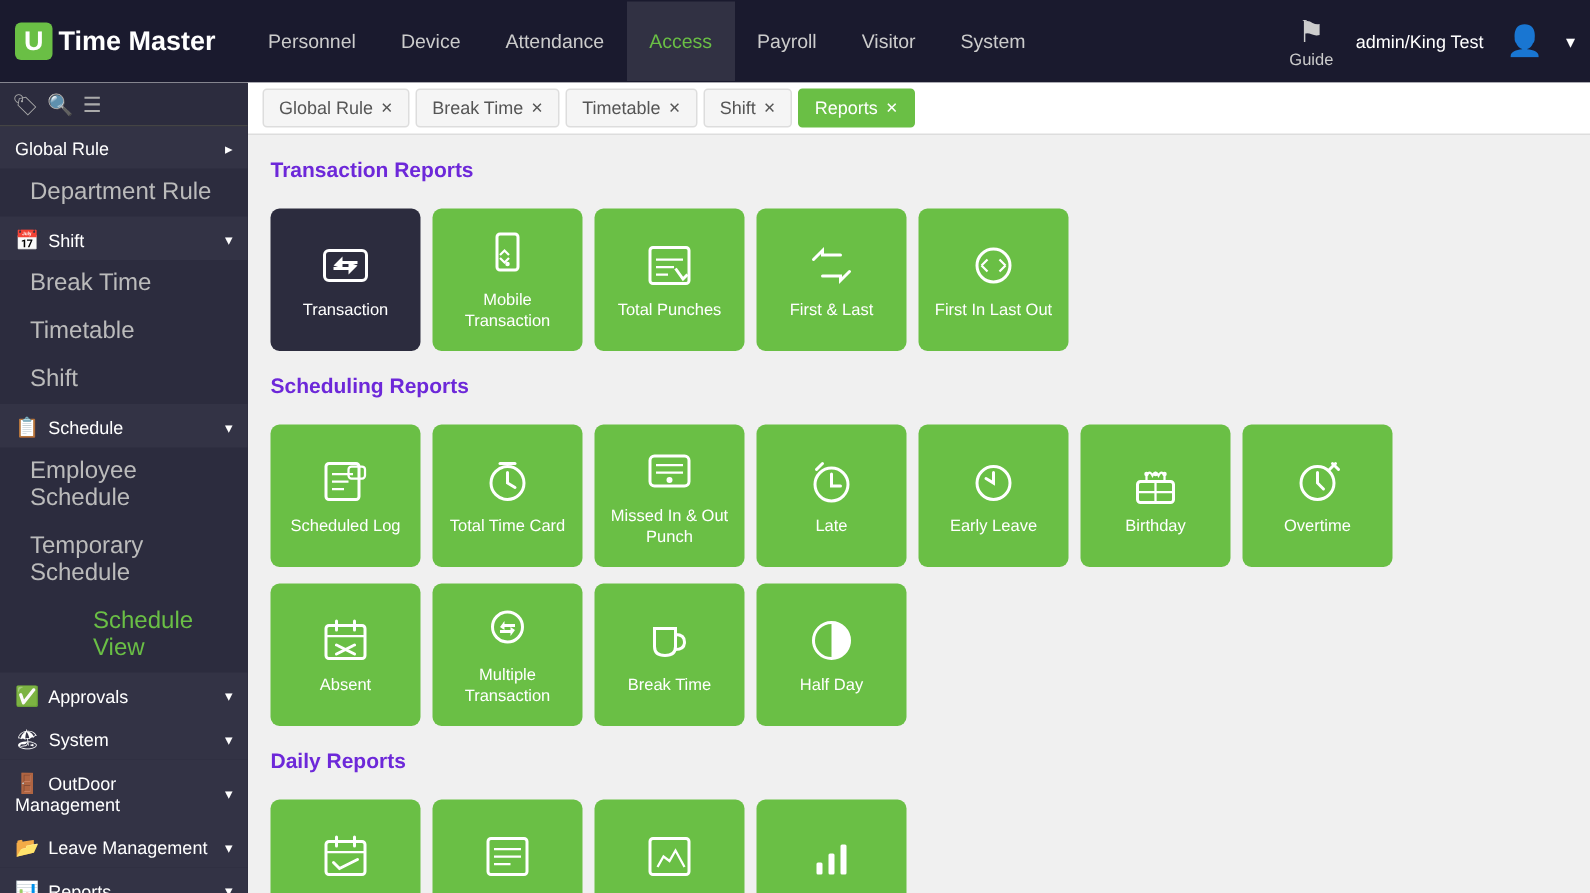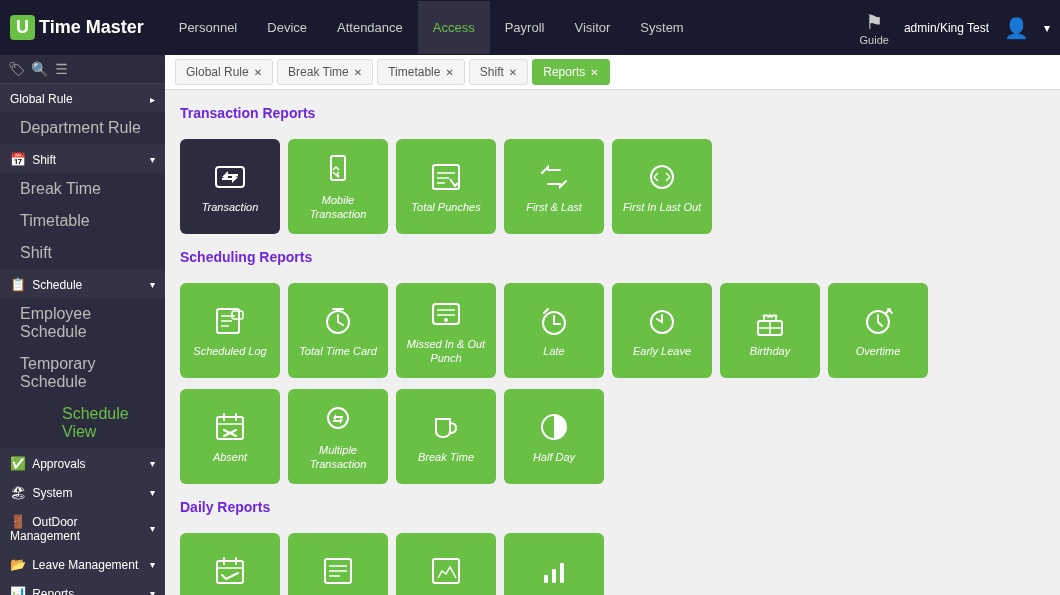--- a/index.html
+++ b/index.html
@@ -185,7 +185,6 @@
       flex-wrap: wrap;
       gap: 8px;
       margin-bottom: 15px;
-      font-style: italic;
     }
 
     .report-card {

